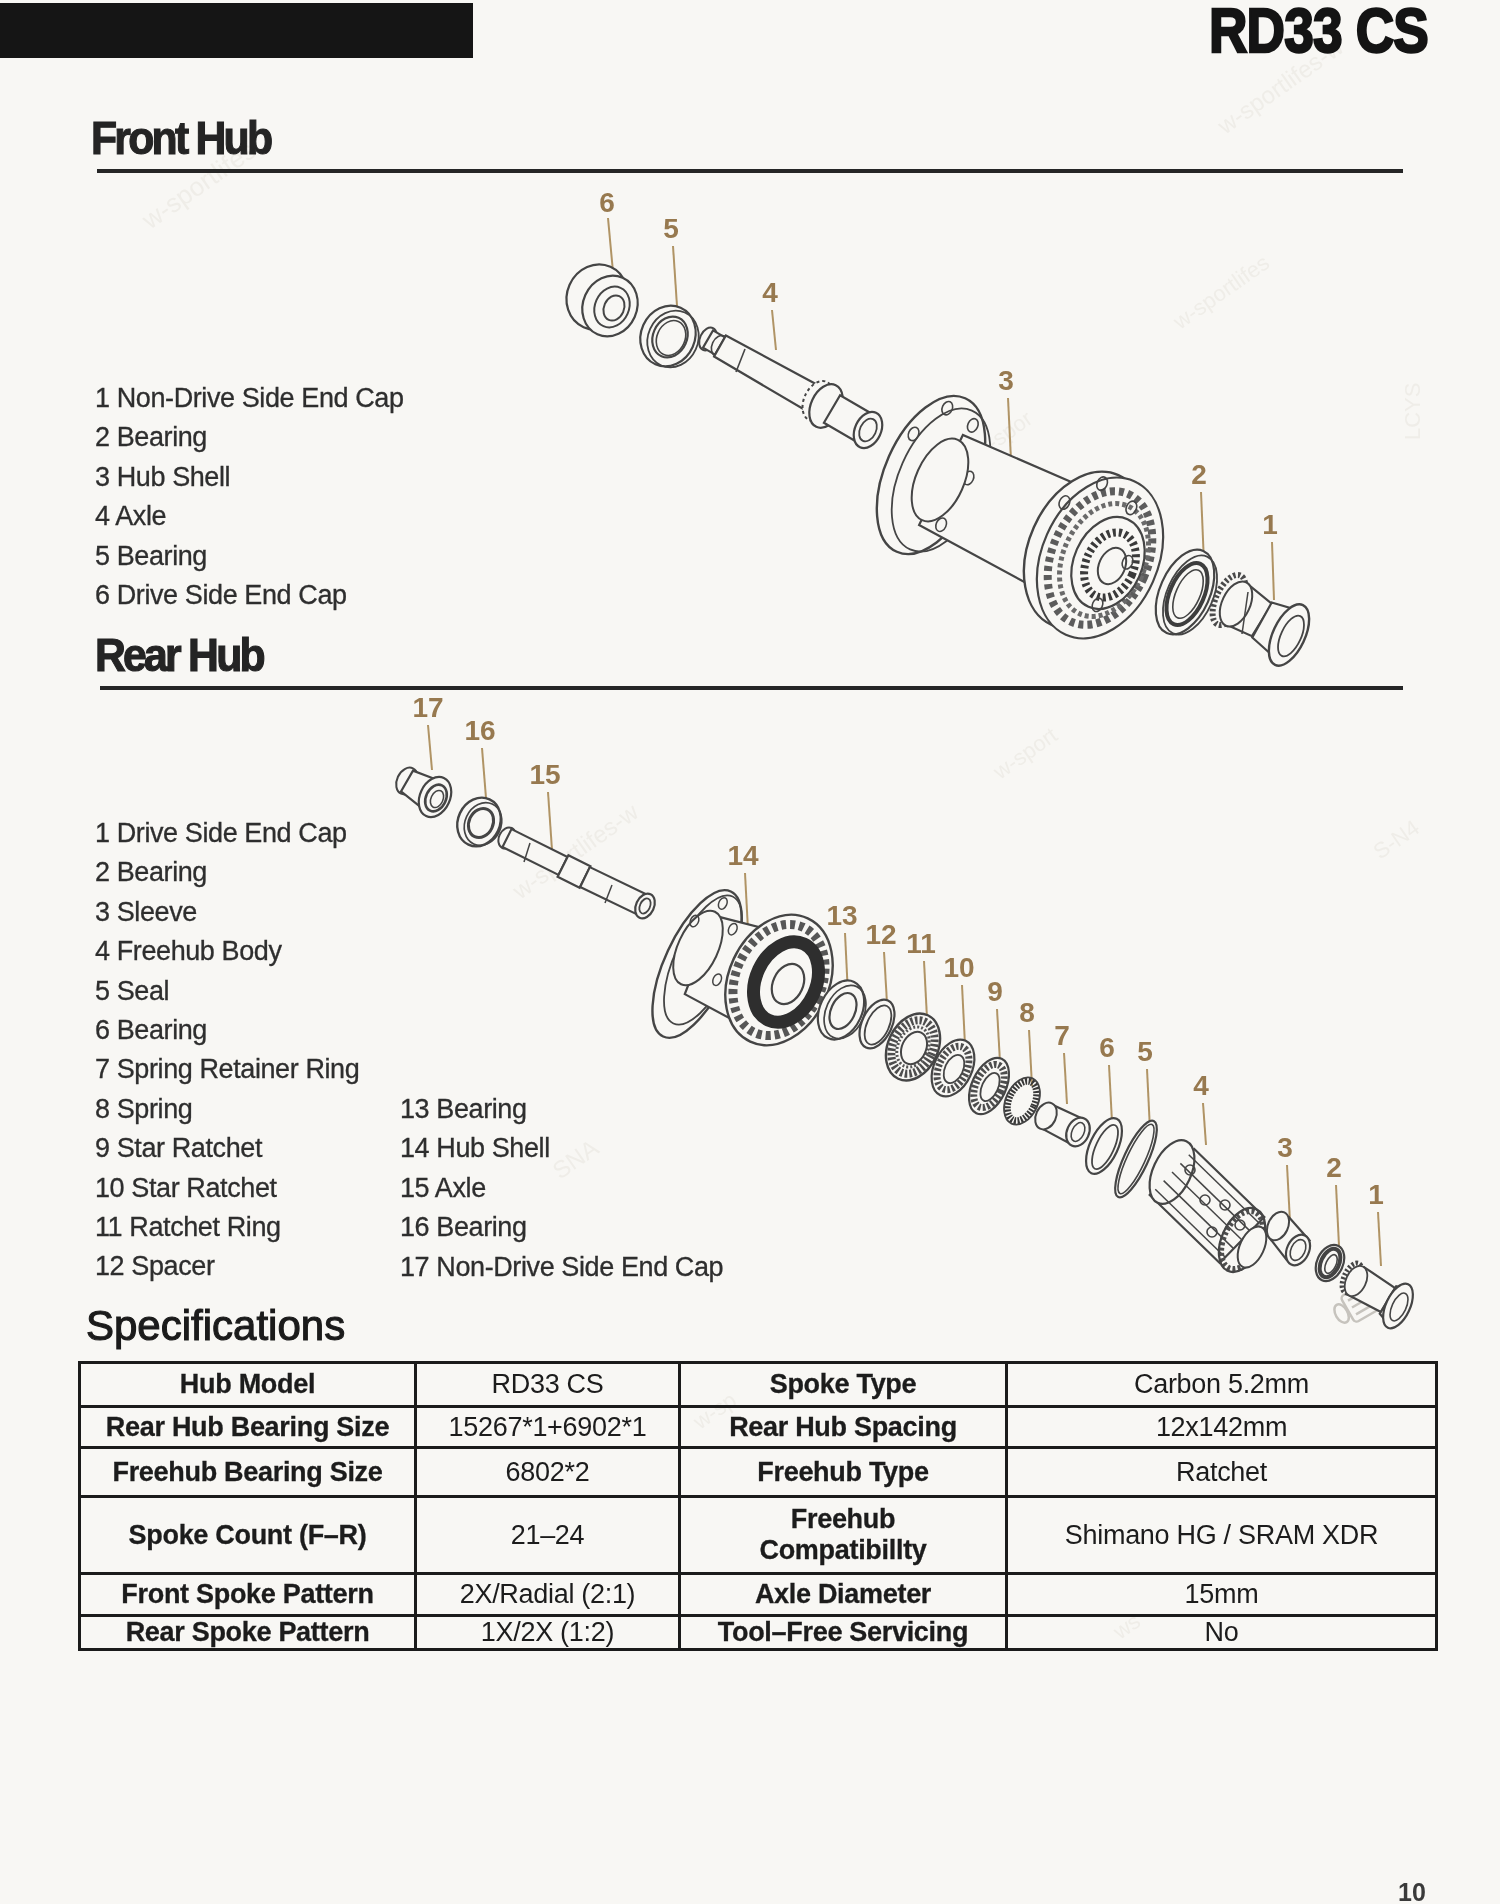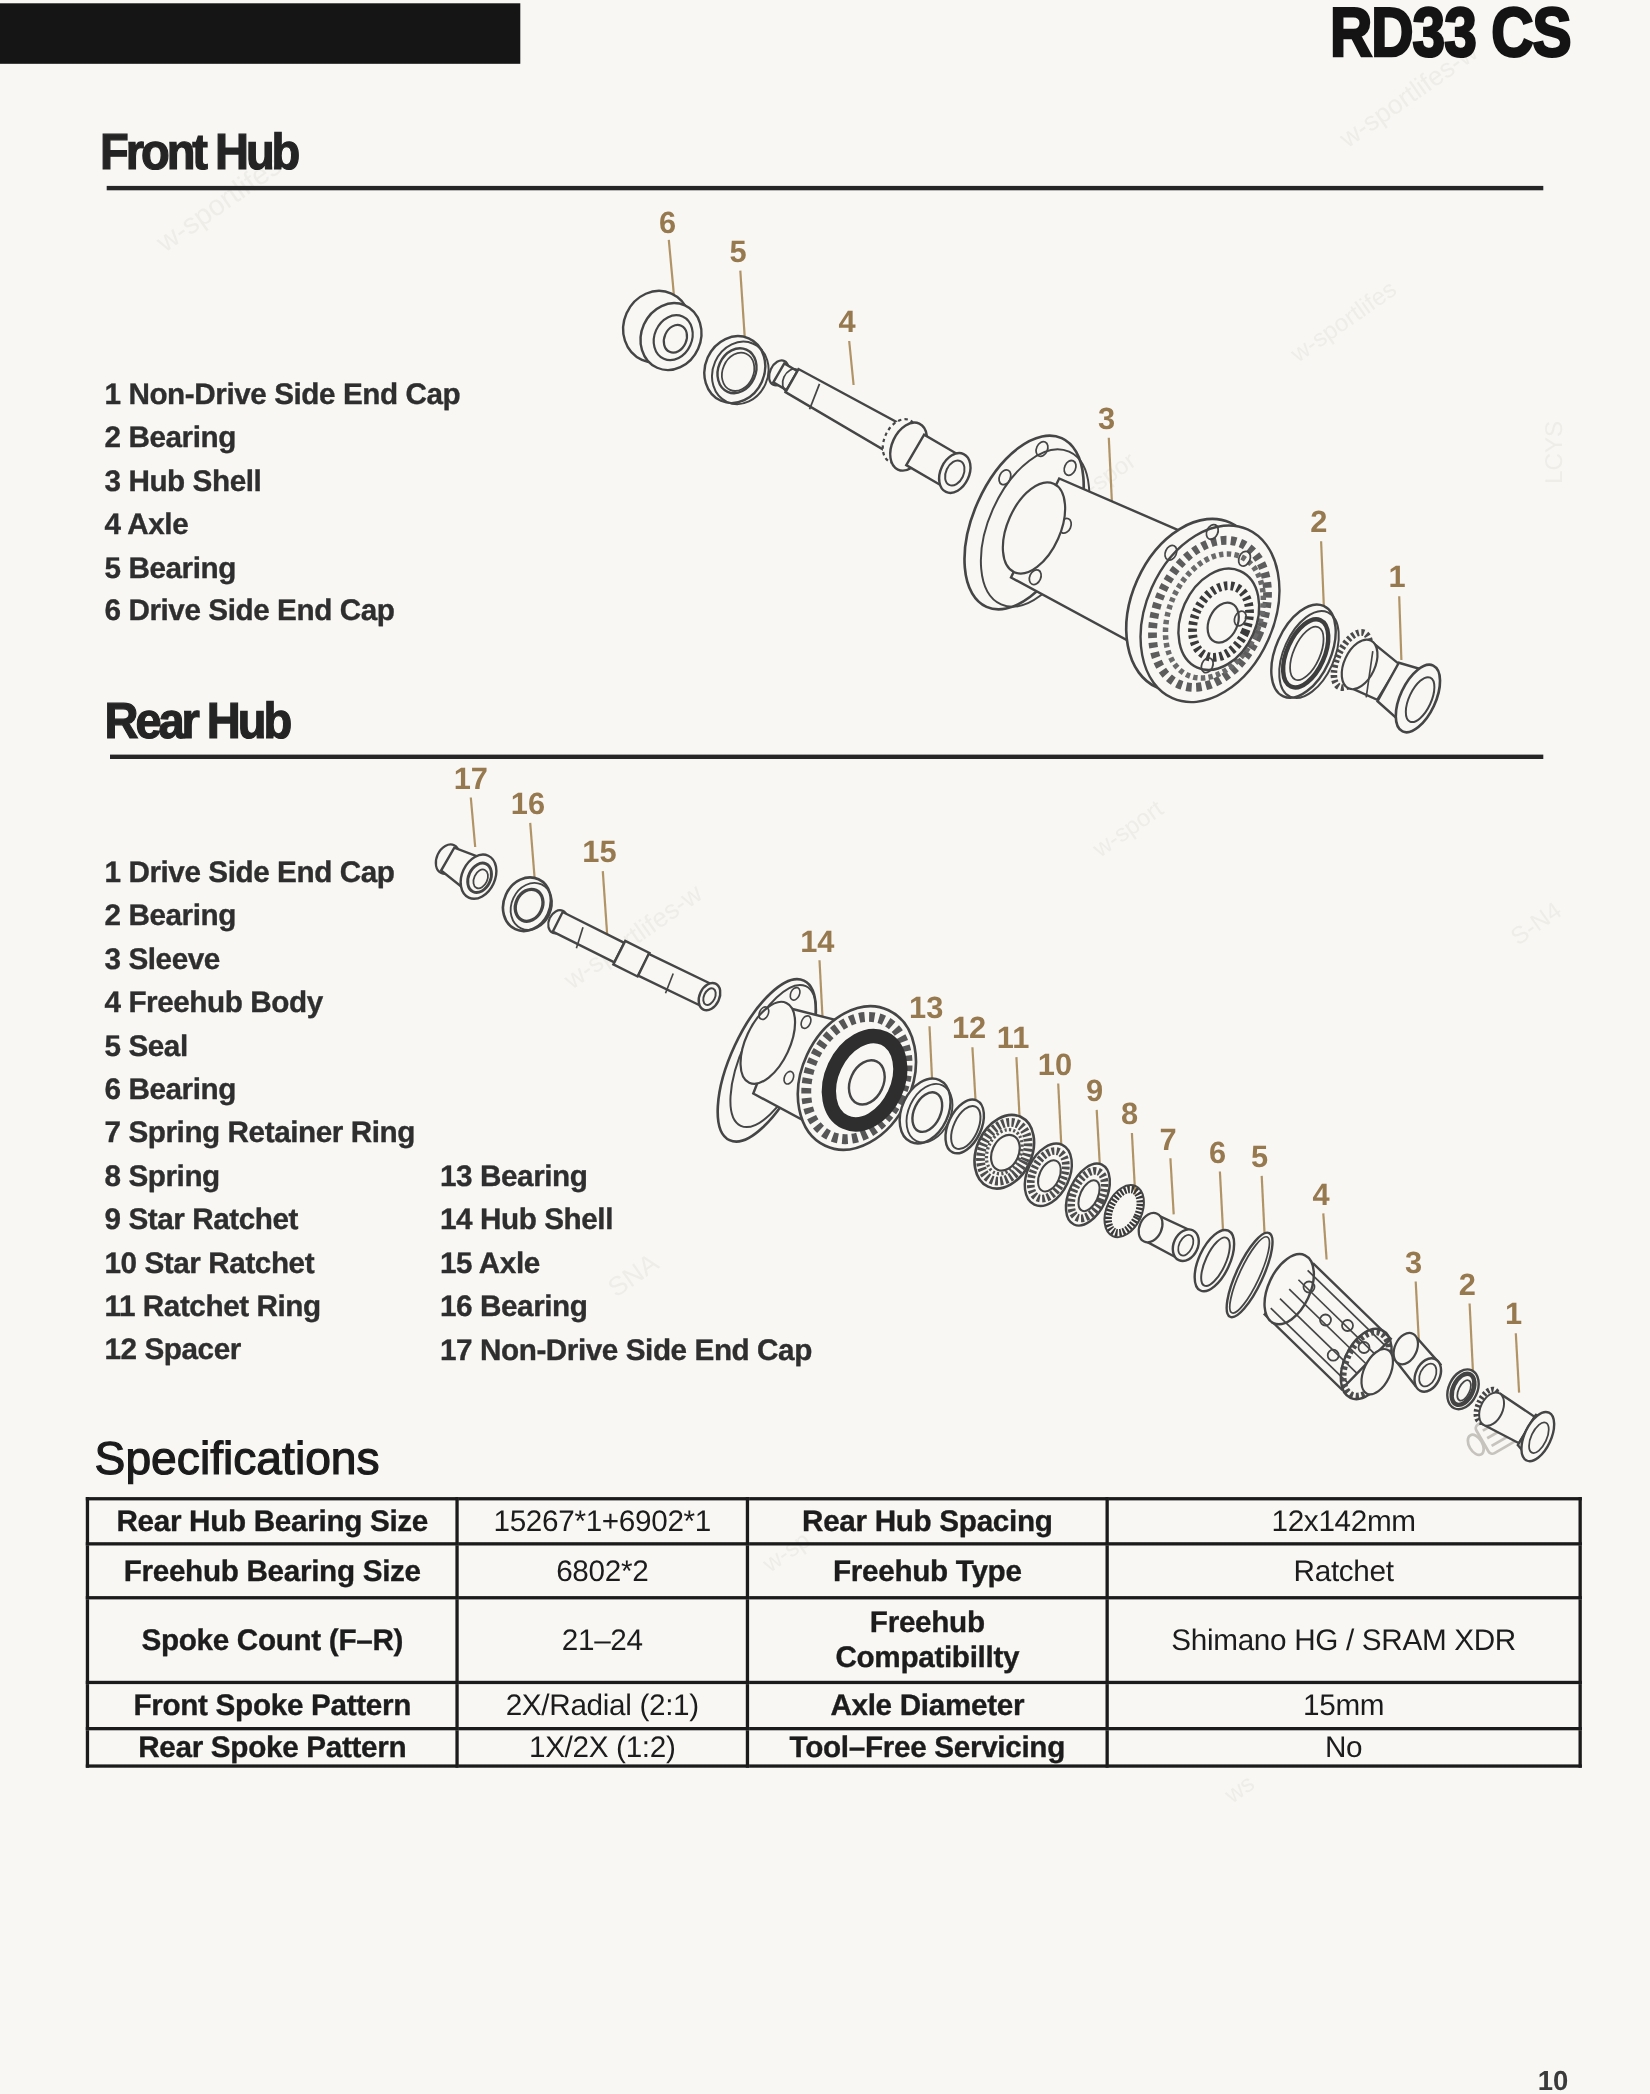--- a/index.html
+++ b/index.html
@@ -8,7 +8,7 @@
   .abs{position:absolute;}
   .h1{font-weight:bold;color:#242424;font-size:46px;letter-spacing:-3px;transform:scaleX(0.93);transform-origin:0 0;-webkit-text-stroke:1.1px #242424;}
   .rule{position:absolute;height:3.5px;background:#262626;}
-  .plist{position:absolute;font-size:27px;line-height:39.4px;font-weight:bold;color:#2e2e2e;white-space:pre;letter-spacing:-0.4px;-webkit-text-stroke:0.3px #2e2e2e;}
+  .plist{position:absolute;font-size:27px;line-height:39.4px;font-weight:normal;color:#2e2e2e;white-space:pre;letter-spacing:-0.4px;margin-top:40px;-webkit-text-stroke:0.3px #2e2e2e;}
   table.spec{position:absolute;left:78px;top:1361px;border-collapse:collapse;table-layout:fixed;
              font-size:27px;color:#1c1c1c;}
   table.spec td{border:3px solid #1b1b1b;text-align:center;vertical-align:middle;padding:0;

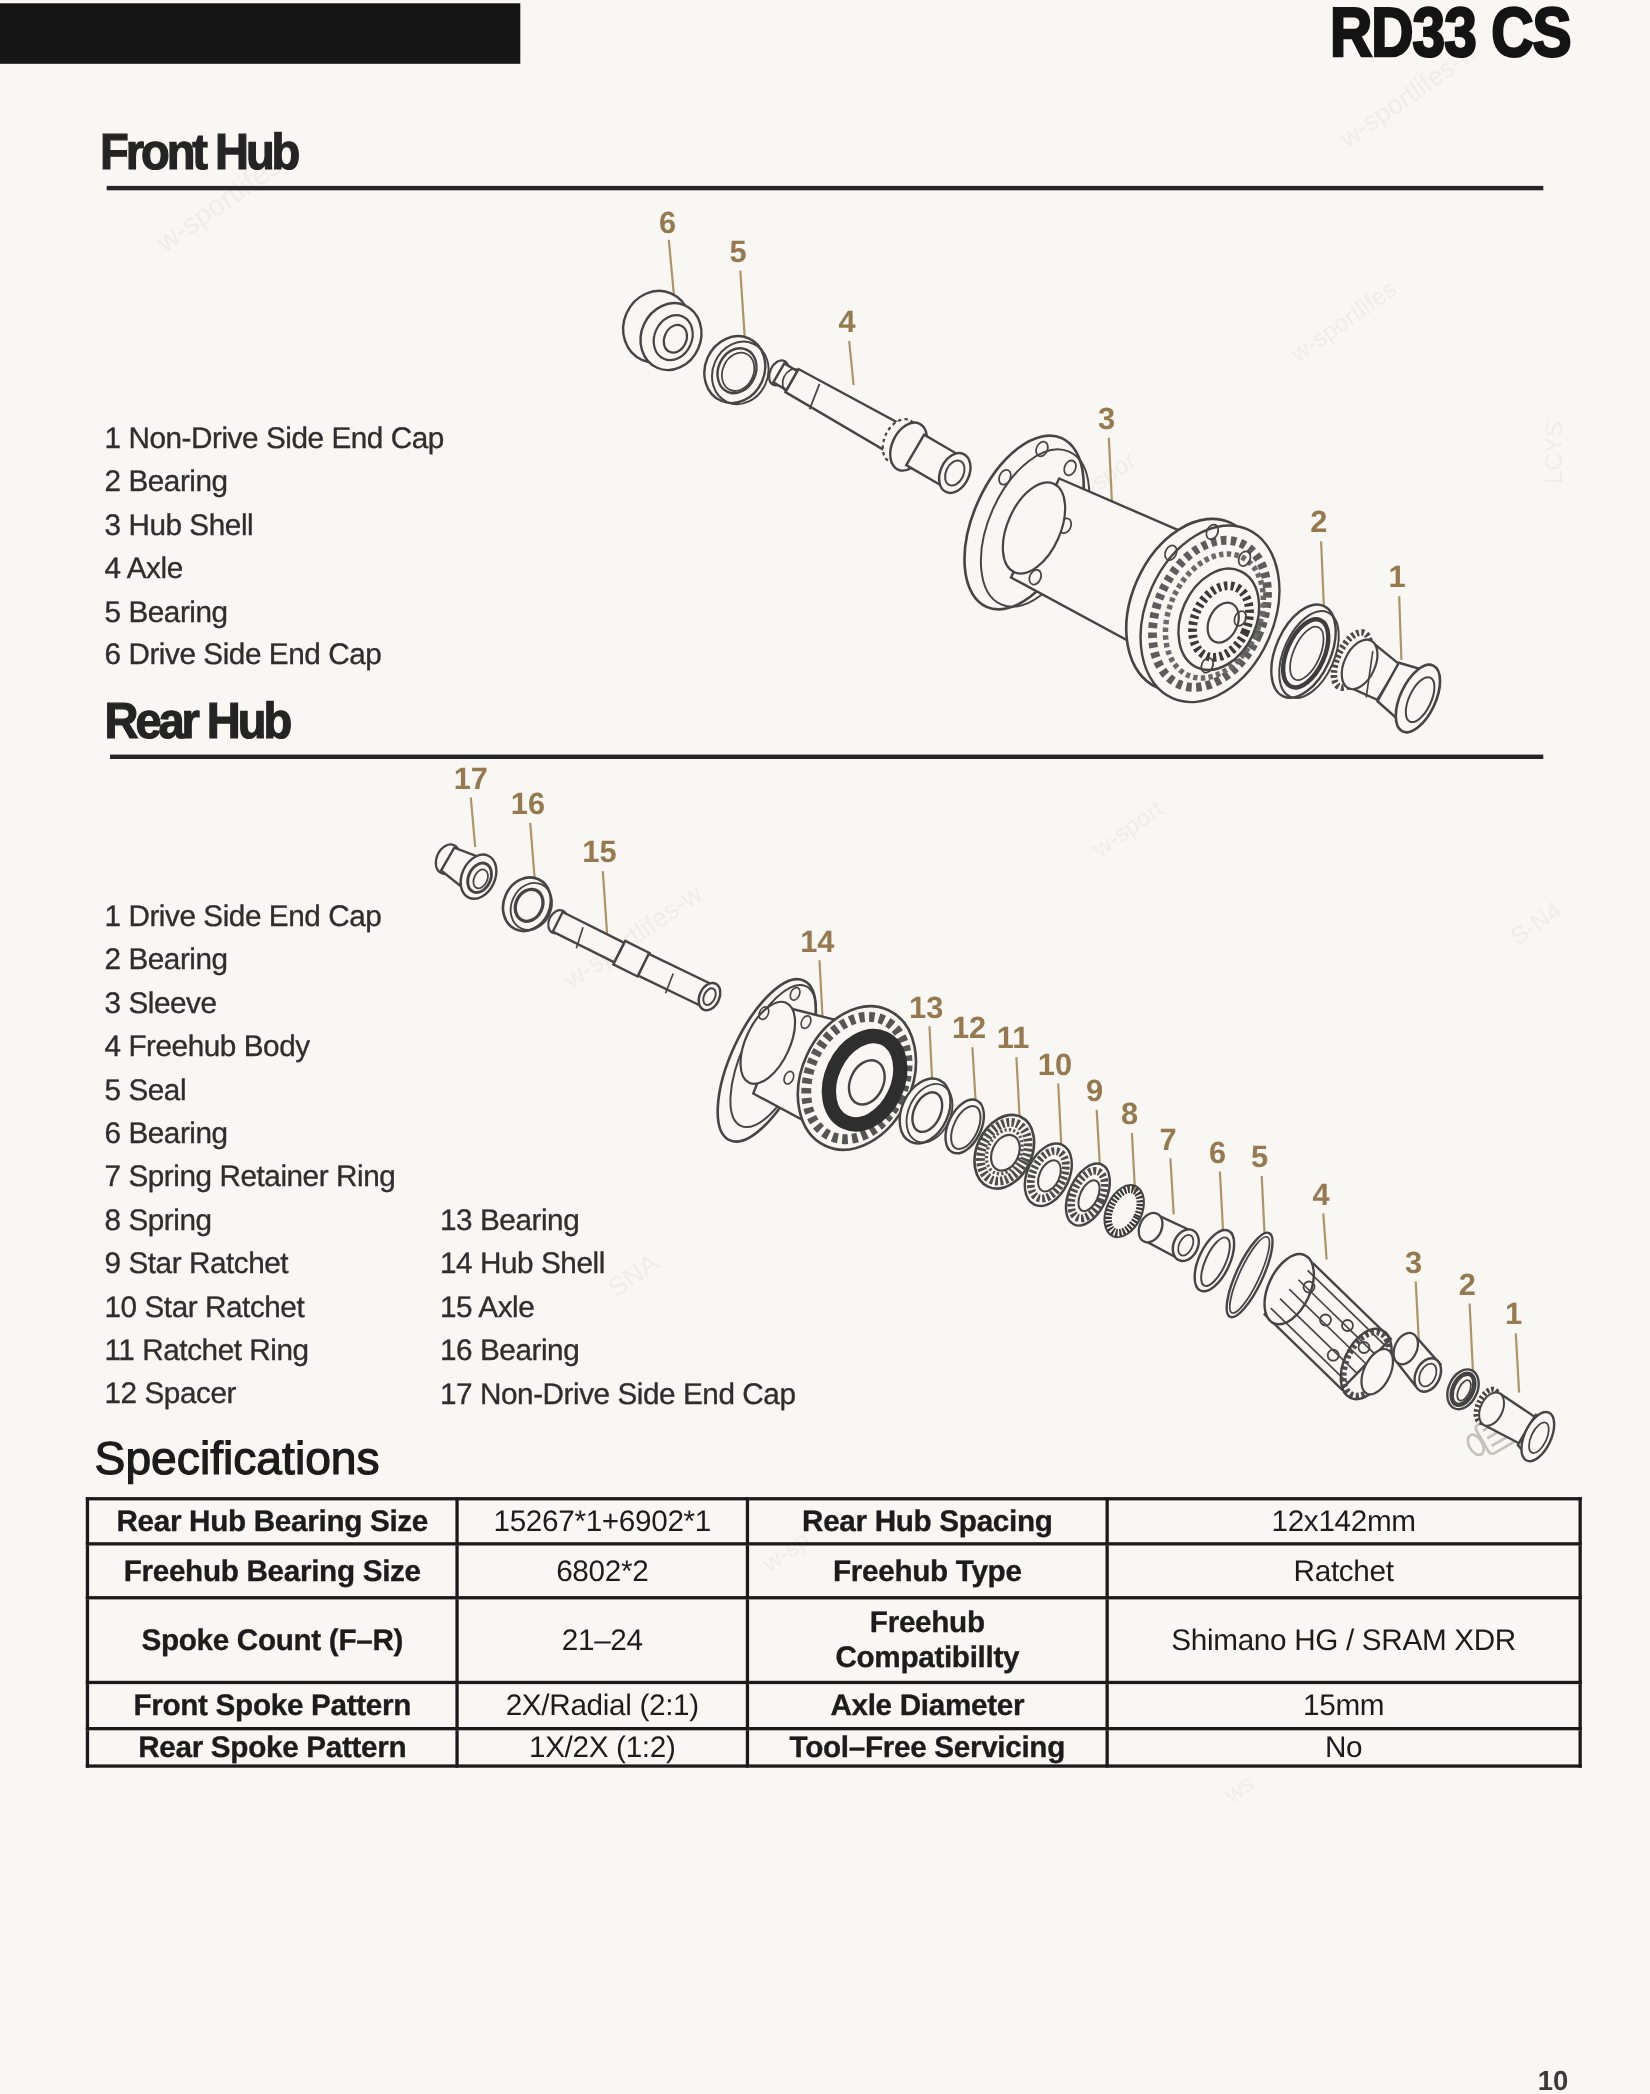--- a/index.html
+++ b/index.html
@@ -264,6 +264,12 @@
         <col style="width:430px">
       </colgroup>
     <tbody>
+        <tr style="height:44px">
+          <td class="lbl">Hub Model</td>
+          <td>RD33 CS</td>
+          <td class="lbl">Spoke Type</td>
+          <td>Carbon 5.2mm</td>
+        </tr>
     <tr style="height:41px">
           <td class="lbl">Rear Hub Bearing Size</td>
           <td>15267*1+6902*1</td>

